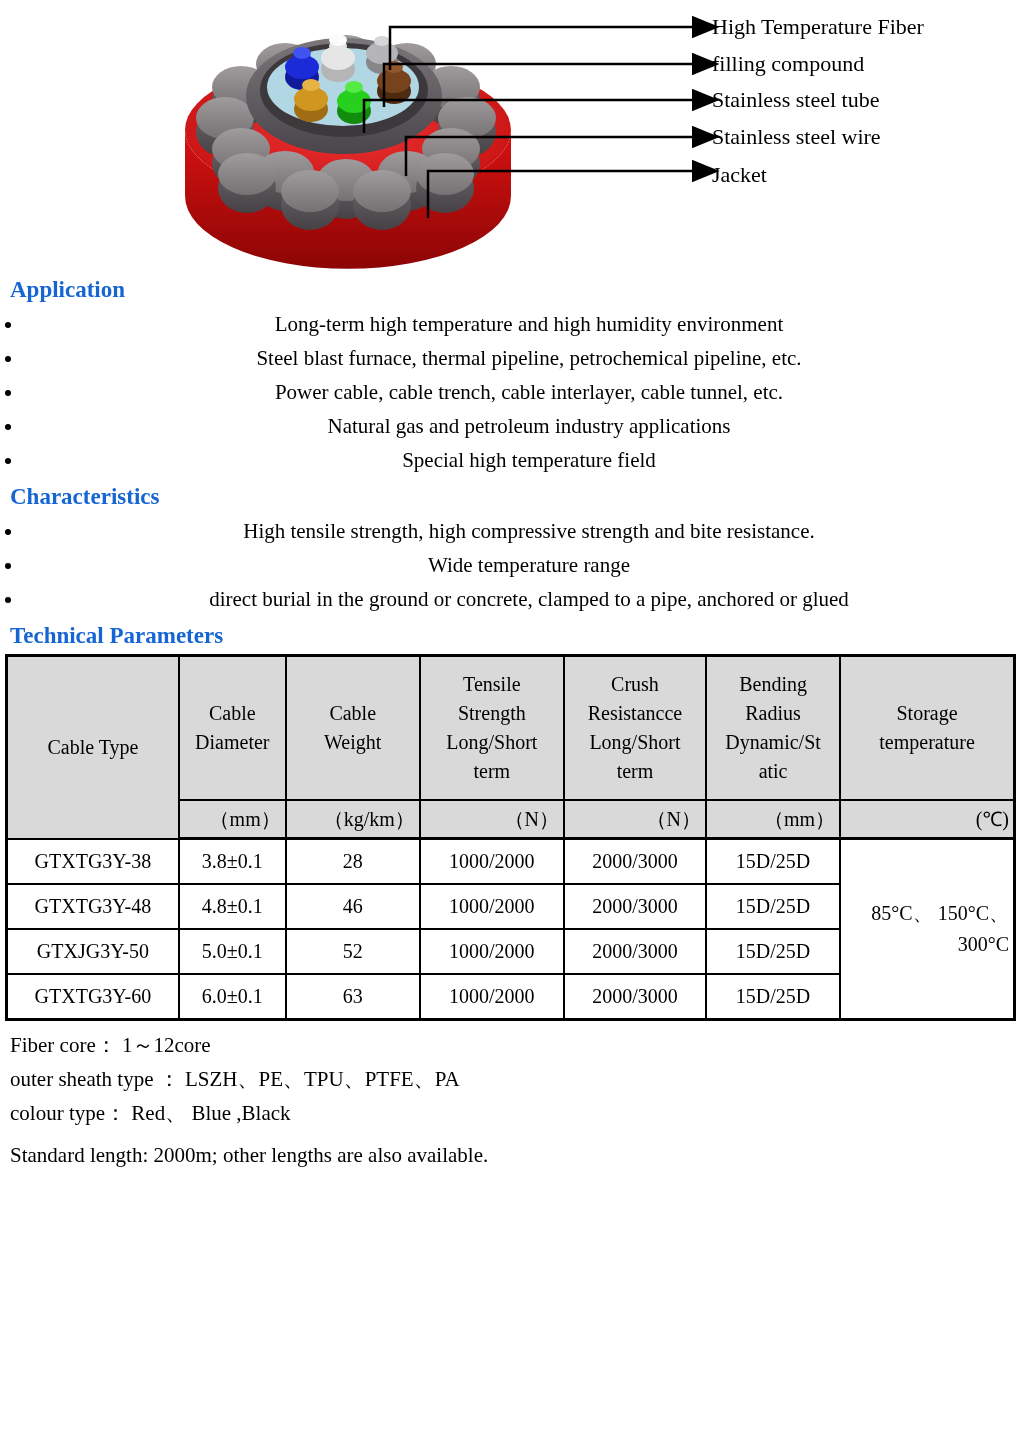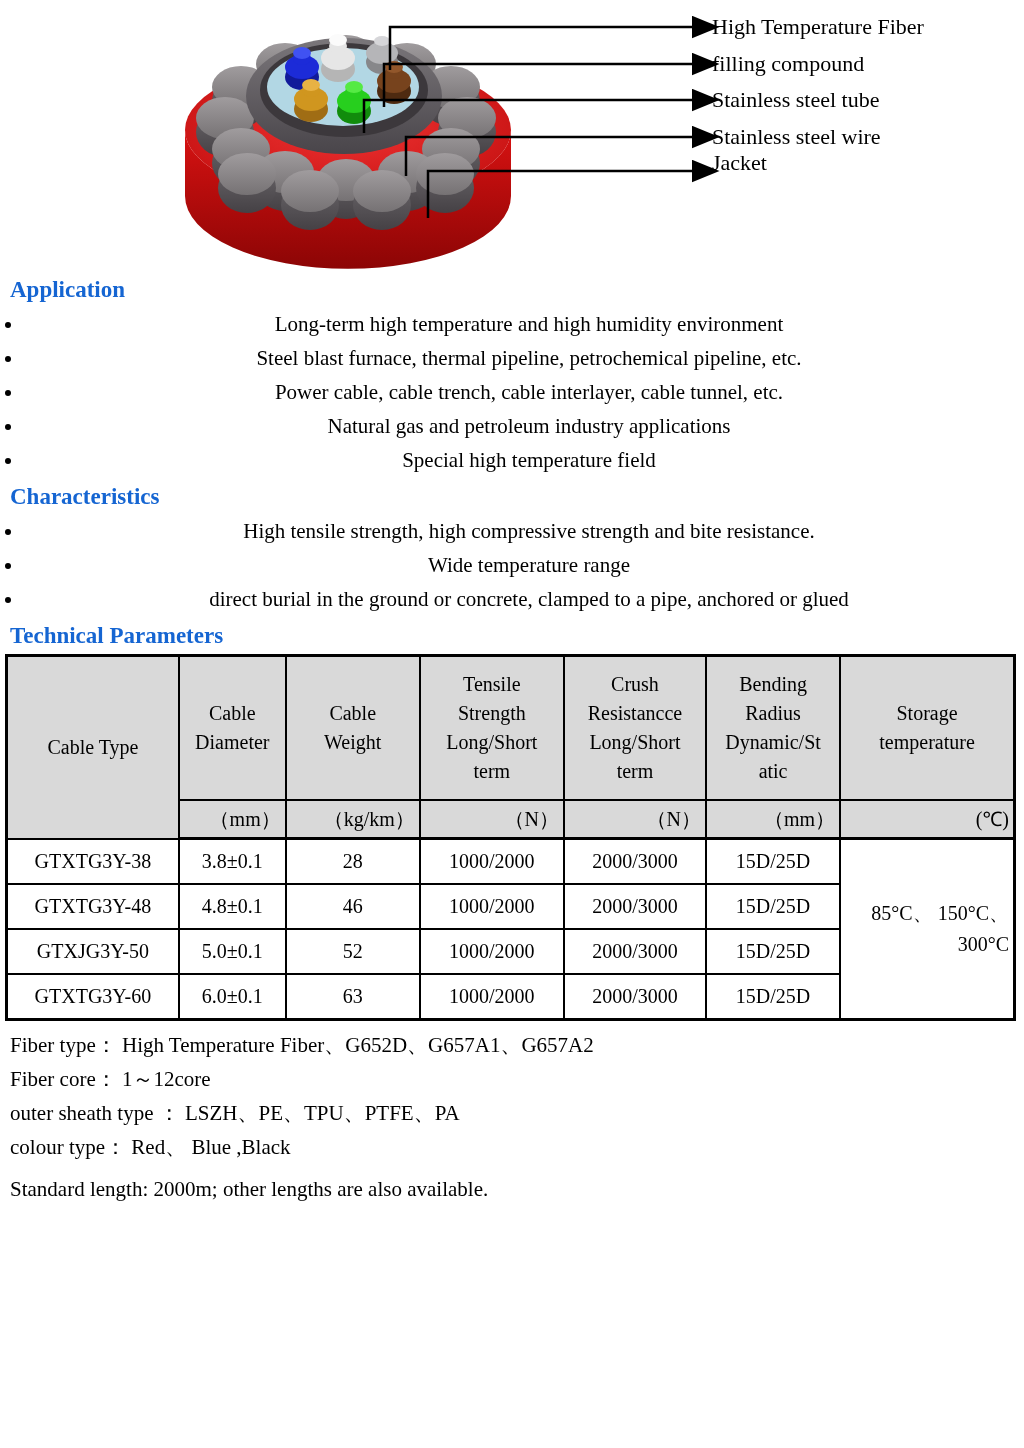--- a/index.html
+++ b/index.html
@@ -205,7 +205,7 @@
     <div class="callout" style="top:51px">filling compound</div>
     <div class="callout" style="top:87px">Stainless steel tube</div>
     <div class="callout" style="top:124px">Stainless steel wire</div>
-    <div class="callout" style="top:150px">Jacket</div>
+    <div class="callout" style="top:162px">Jacket</div>
   </div>
 
   <h2 class="sec">Application</h2>

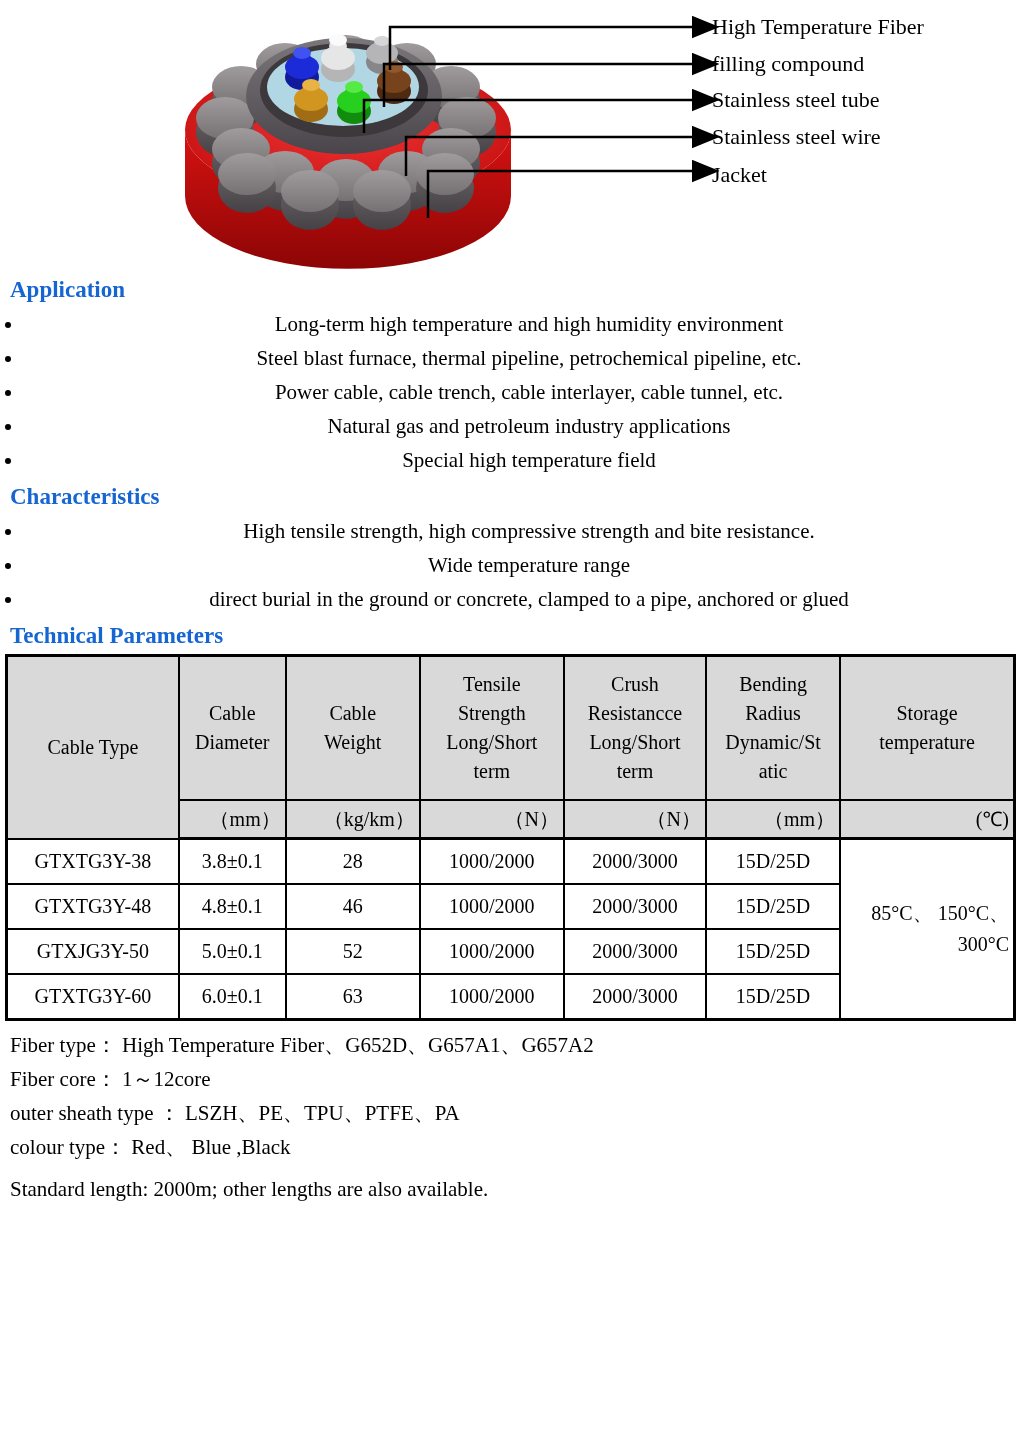--- a/index.html
+++ b/index.html
@@ -306,7 +306,6 @@
   </table>
 
   <div class="notes">
-    <p>Fiber type： High Temperature Fiber、G652D、G657A1、G657A2</p>
     <p>Fiber core： 1～12core</p>
     <p>outer sheath type ： LSZH、PE、TPU、PTFE、PA</p>
     <p>colour type： Red、 Blue ,Black</p>

